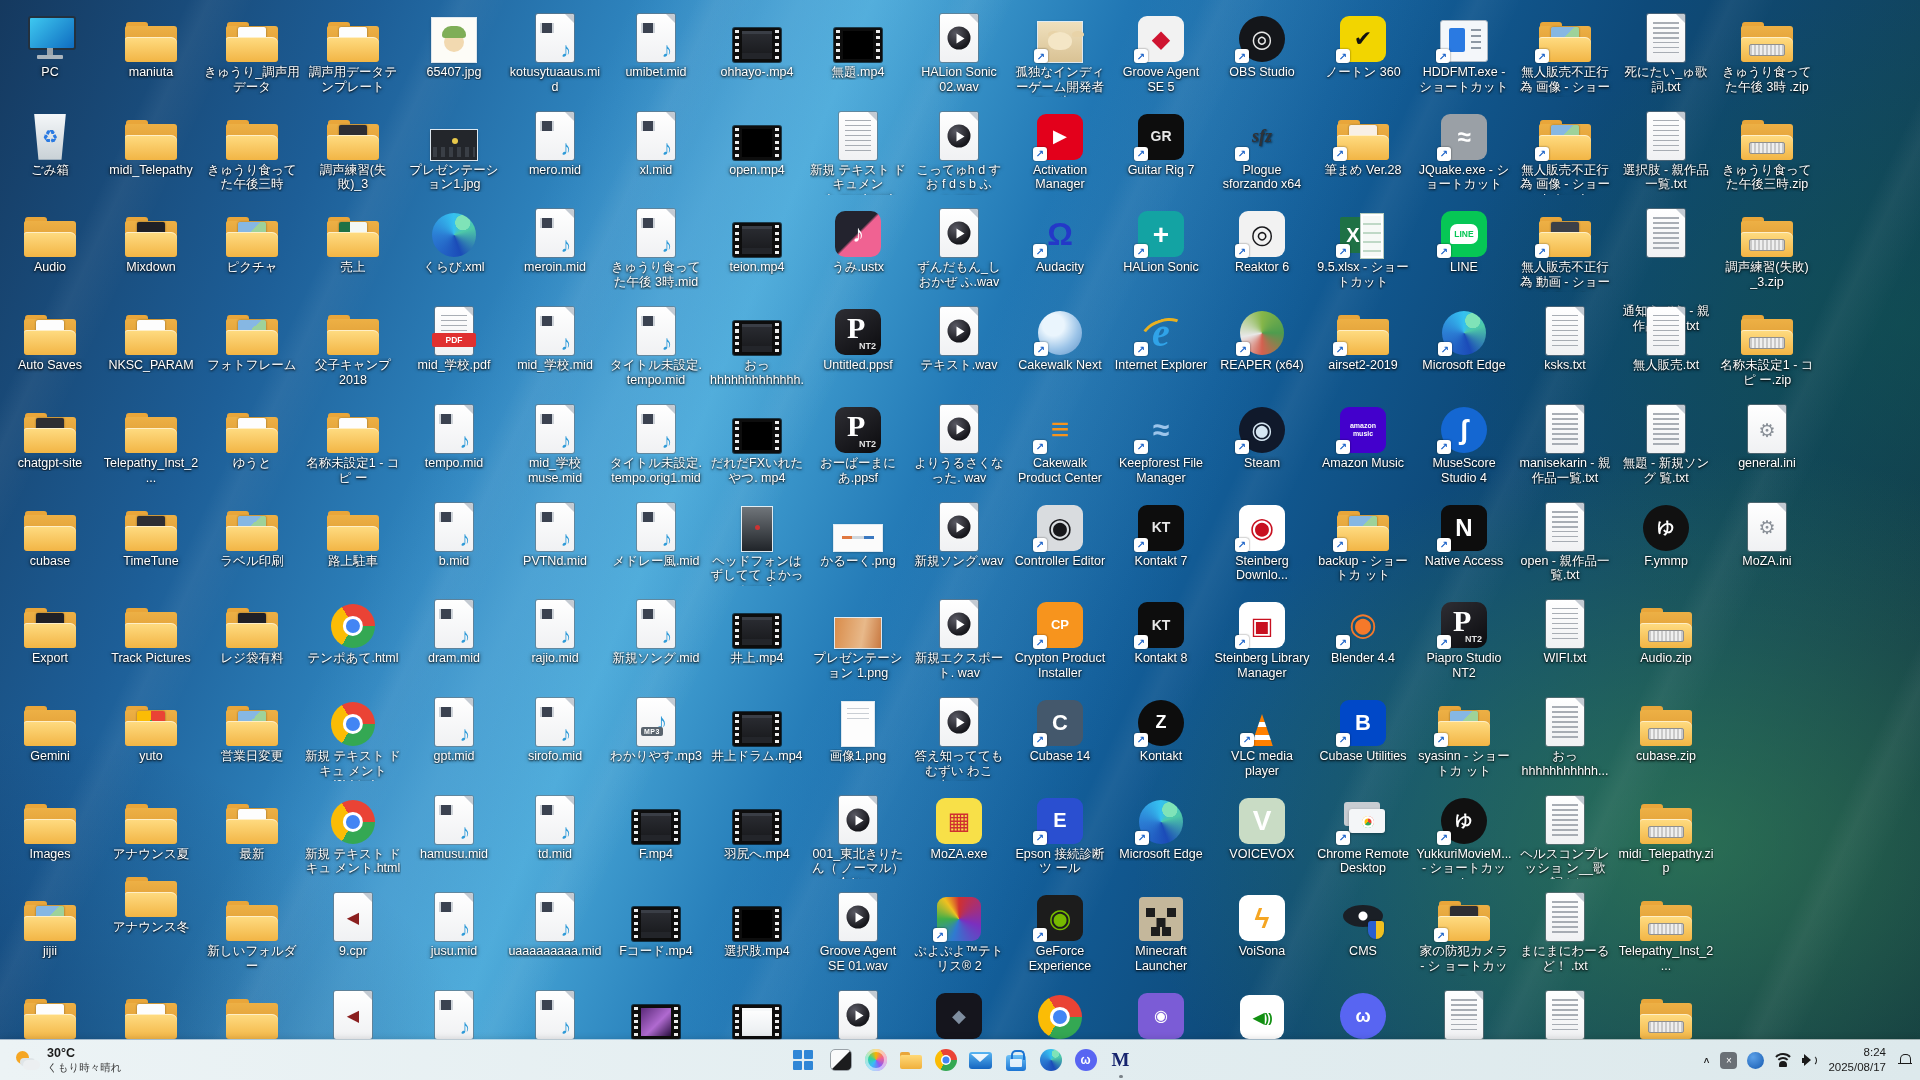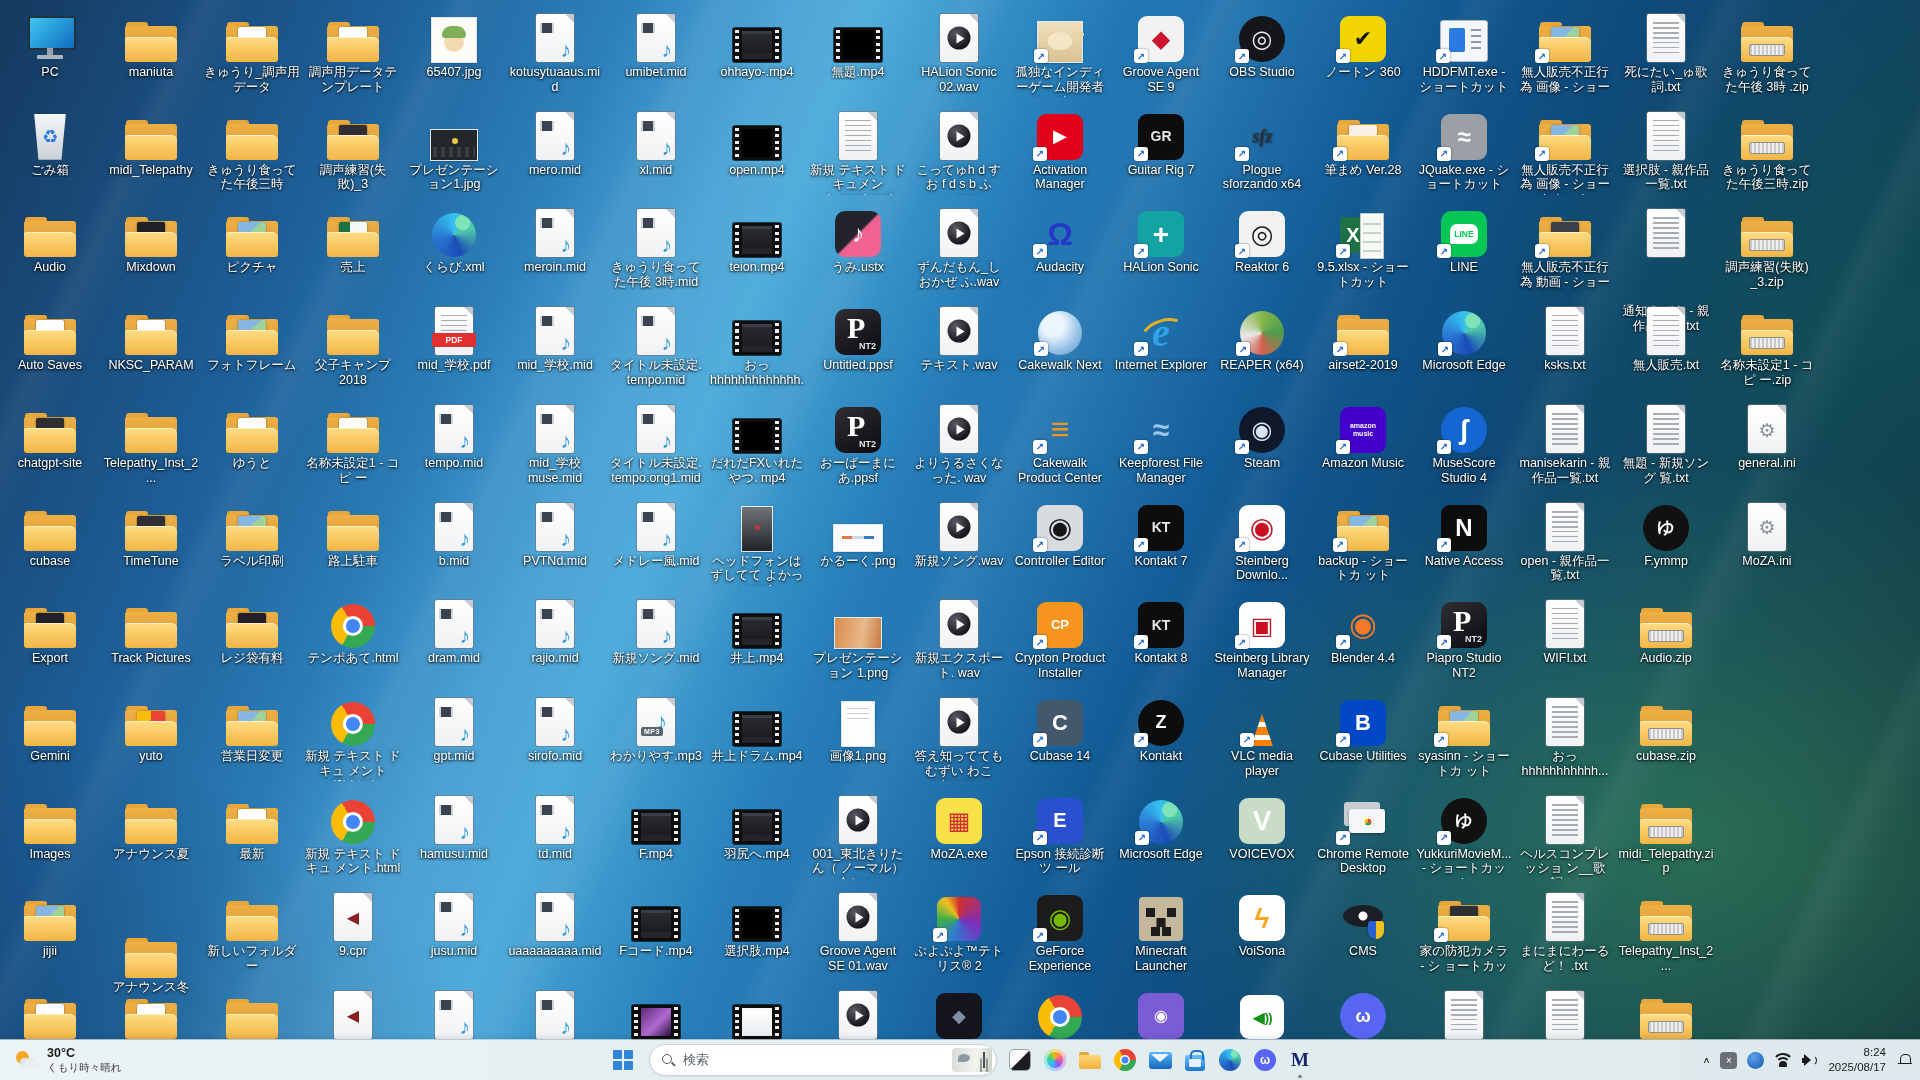--- a/index.html
+++ b/index.html
@@ -311,7 +311,7 @@
           <span class="sc"></span>
         </span>
       </div>
-      <div class="lbl">Groove Agent SE 9</div>
+      <div class="lbl">Groove Agent SE 5</div>
     </div>
     <div class="cell" style="left: 1214px; top: 10px;">
       <div class="icbox">

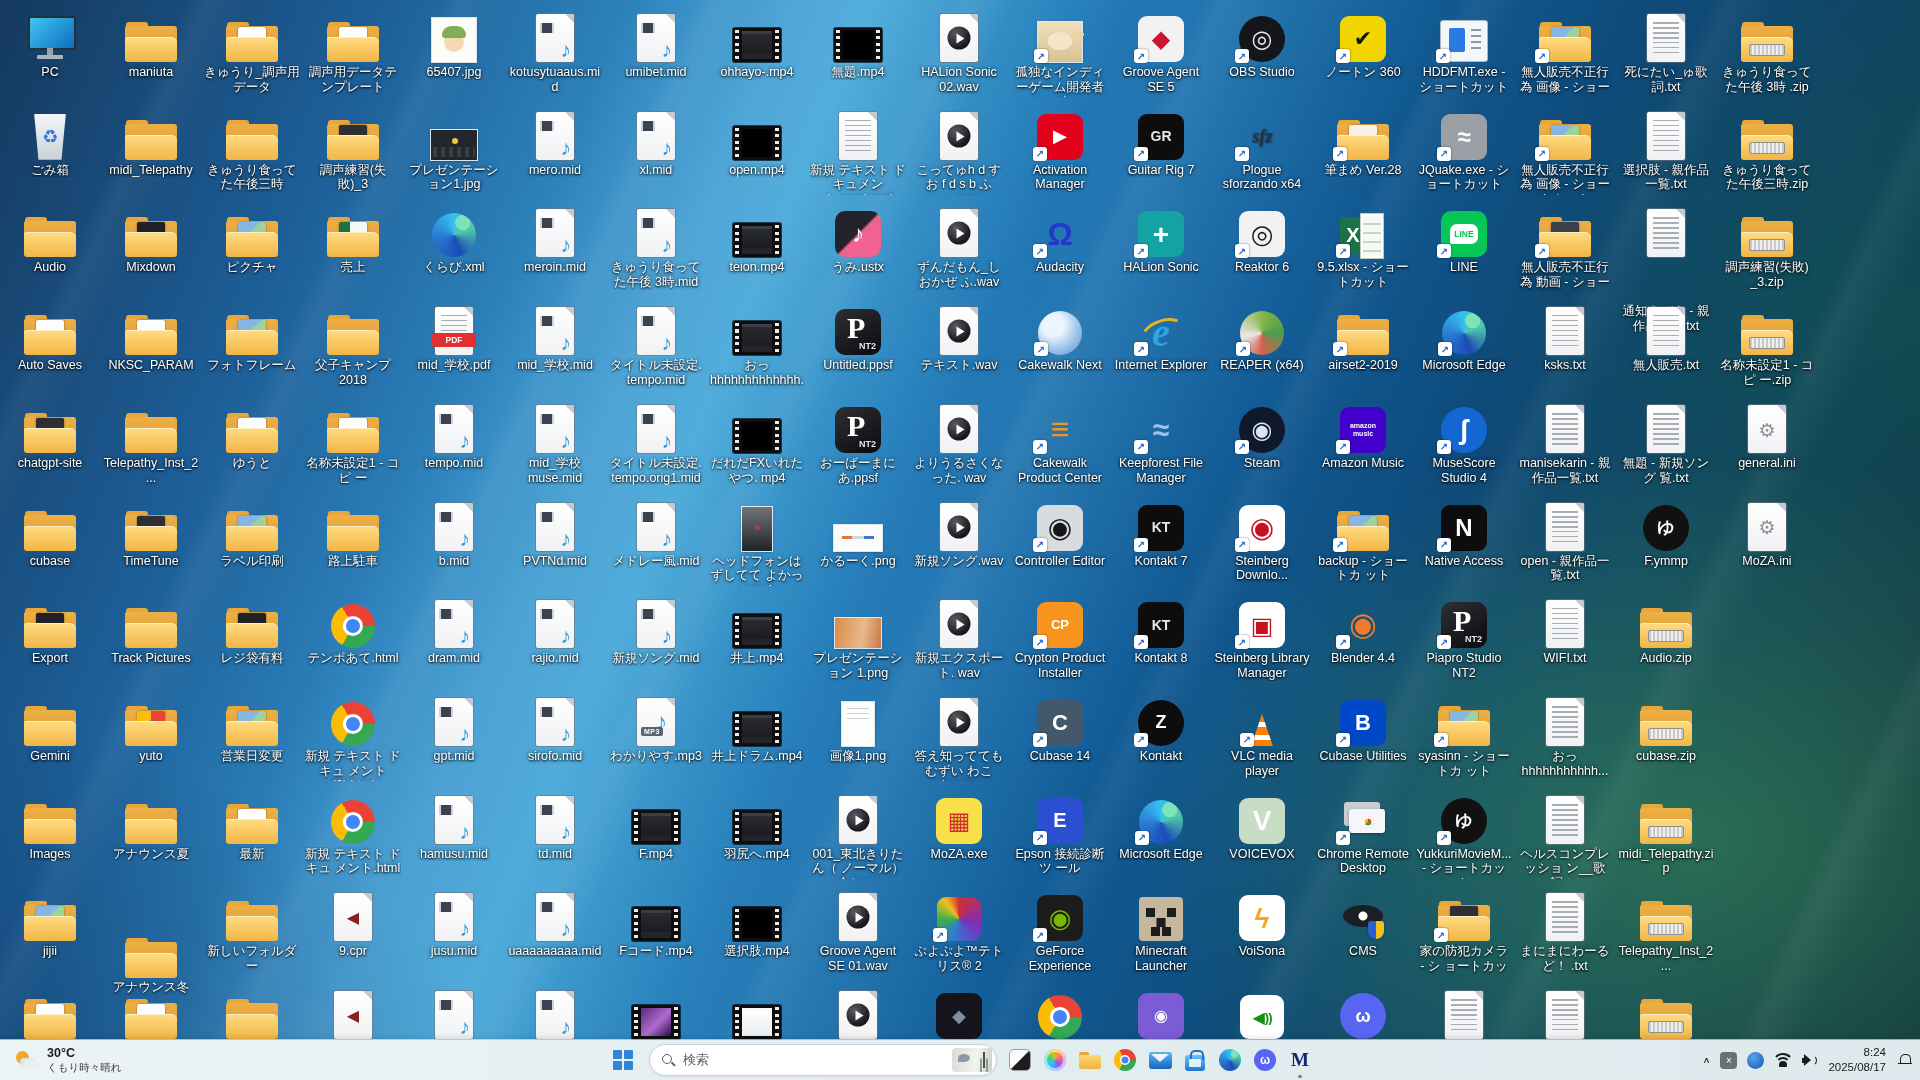--- a/index.html
+++ b/index.html
@@ -1889,7 +1889,7 @@
       </div>
       <div class="lbl">jijii</div>
     </div>
-    <div class="cell" style="left: 103px; top: 926px; font-family: Liberation Mono, monospace;">
+    <div class="cell" style="left: 103px; top: 865px;">
       <div class="icbox">
         <span class="shp">
           <span class="fo">

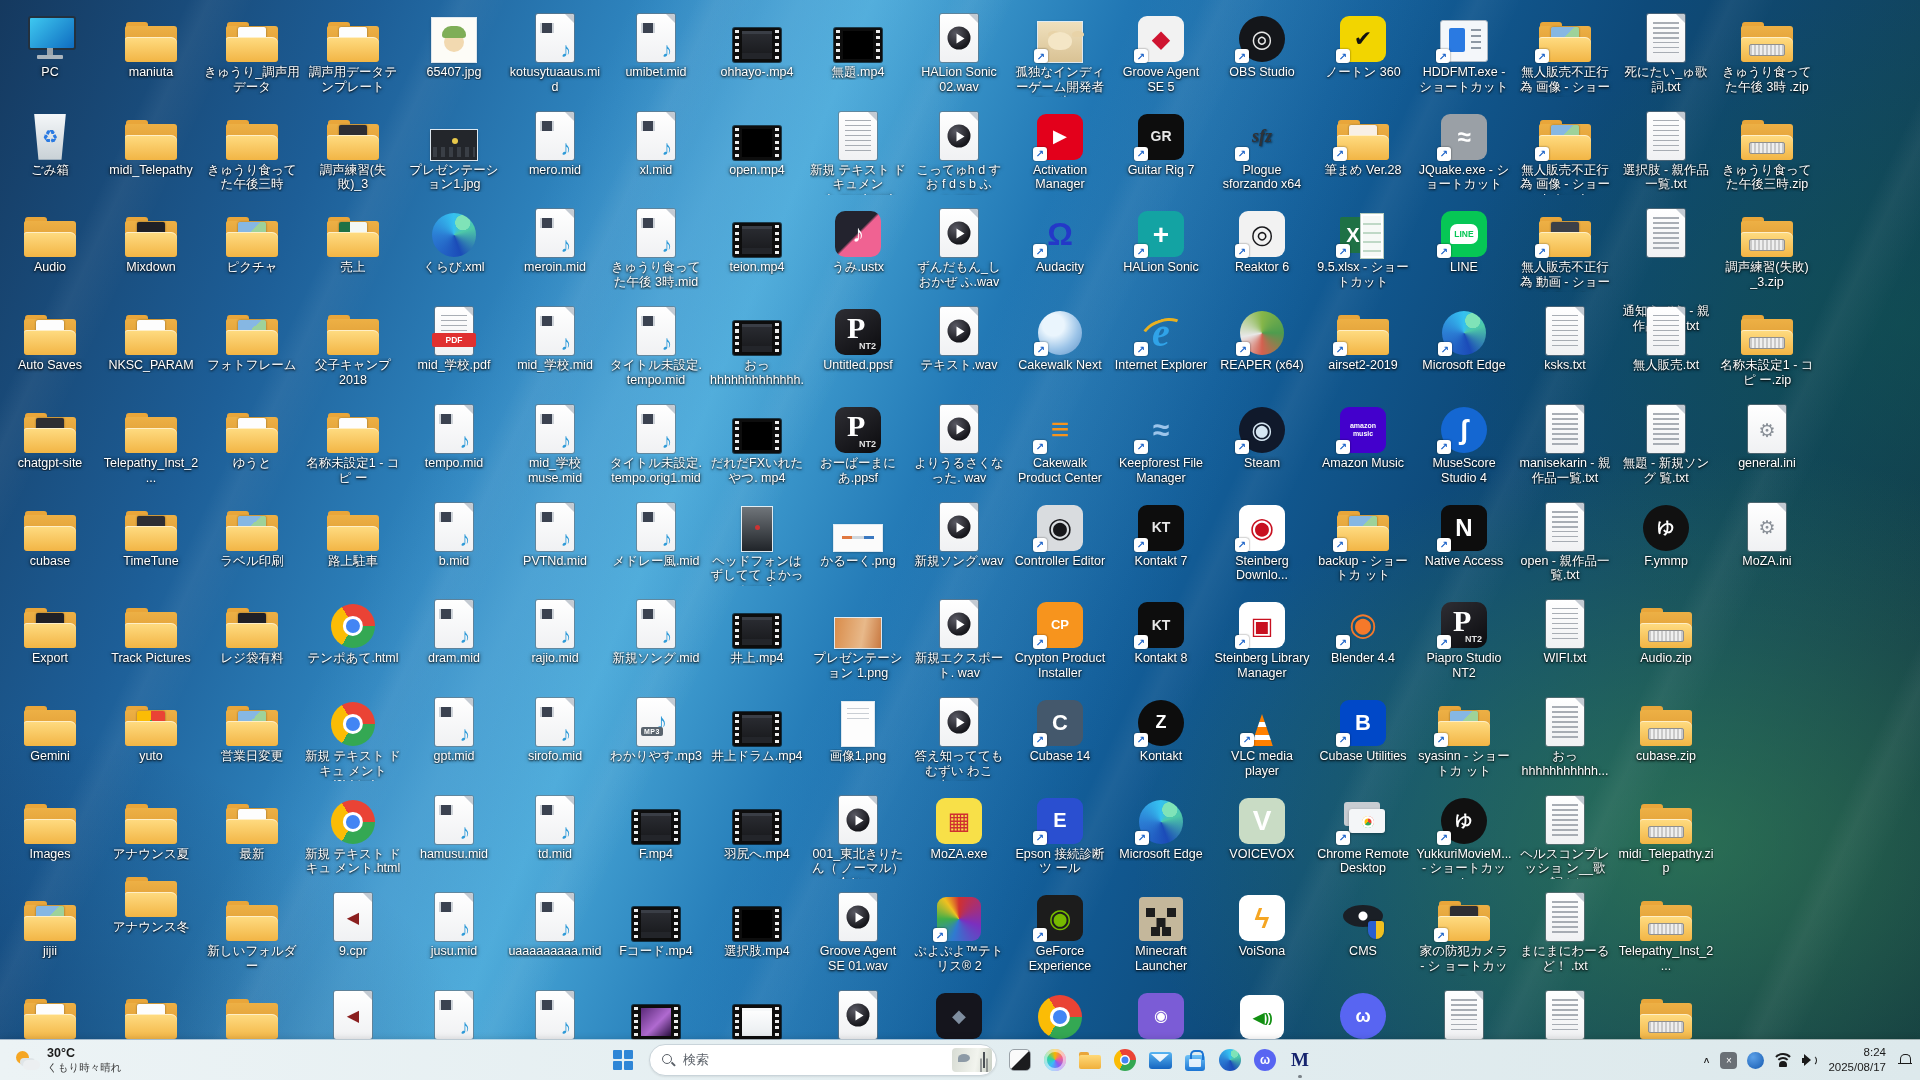--- a/index.html
+++ b/index.html
@@ -2248,11 +2248,6 @@
         <i></i>
         <i></i>
       </span>
-    <span class="srch">
-      <span class="mag"></span>
-      <span class="sph">検索</span>
-      <span class="sart"></span>
-    </span>
     <span id="tb-apps" style="display:flex;align-items:center;gap:11px">
         <span class="tapp">
           <span class="bwsq"></span>

